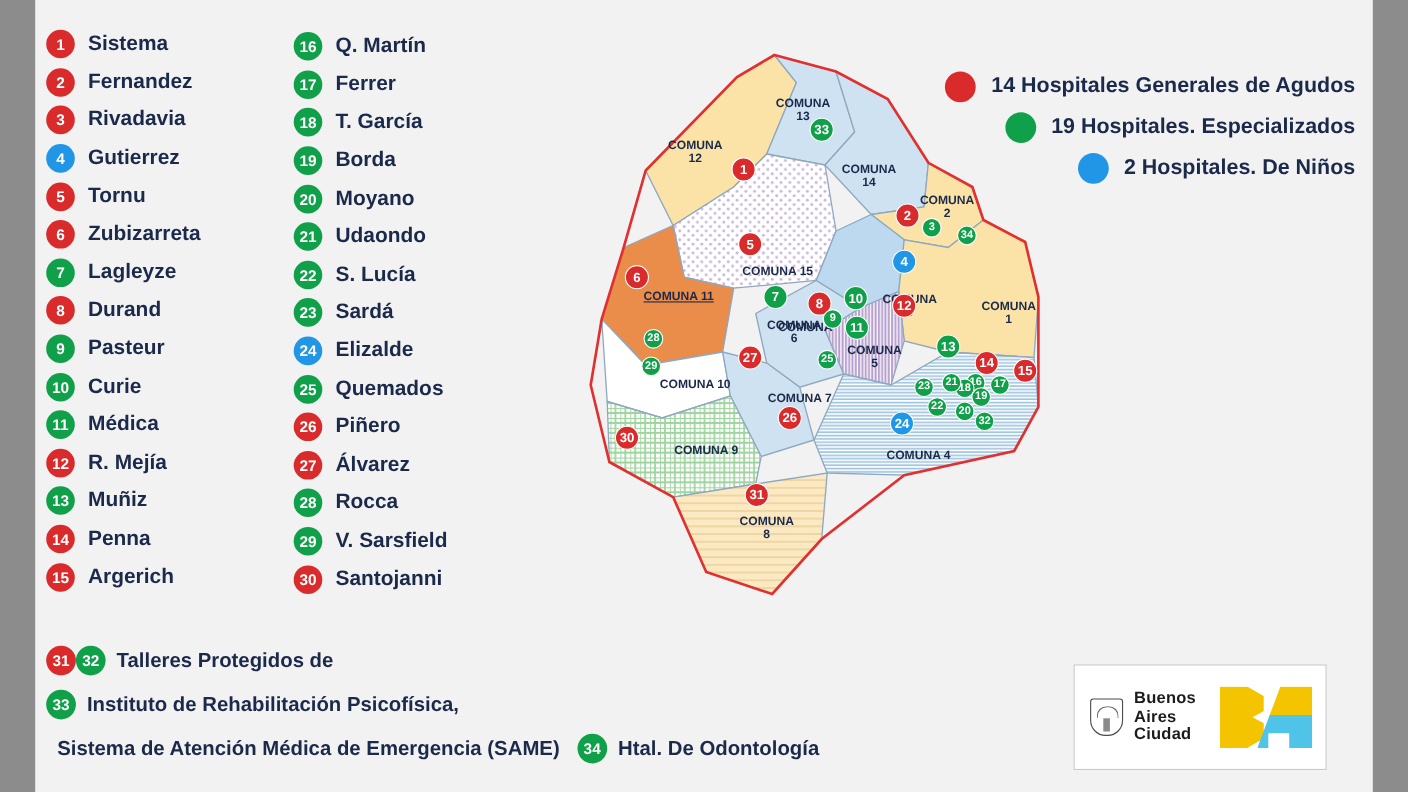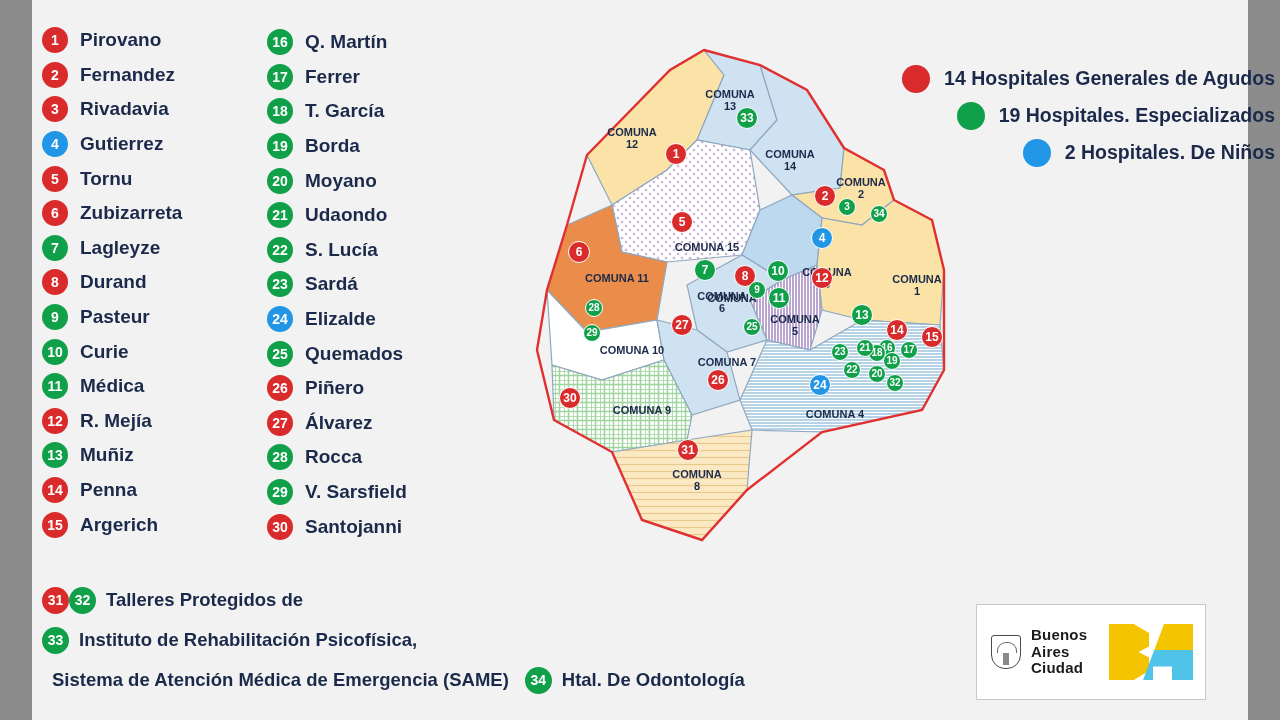--- a/index.html
+++ b/index.html
@@ -139,7 +139,7 @@
     <div class="legend-col" id="col1">
         <div class="leg-row">
           <div class="badge b-red">1</div>
-          <div class="leg-label">Pirovano</div>
+          <div class="leg-label">Sistema</div>
         </div>
         <div class="leg-row">
           <div class="badge b-red">2</div>

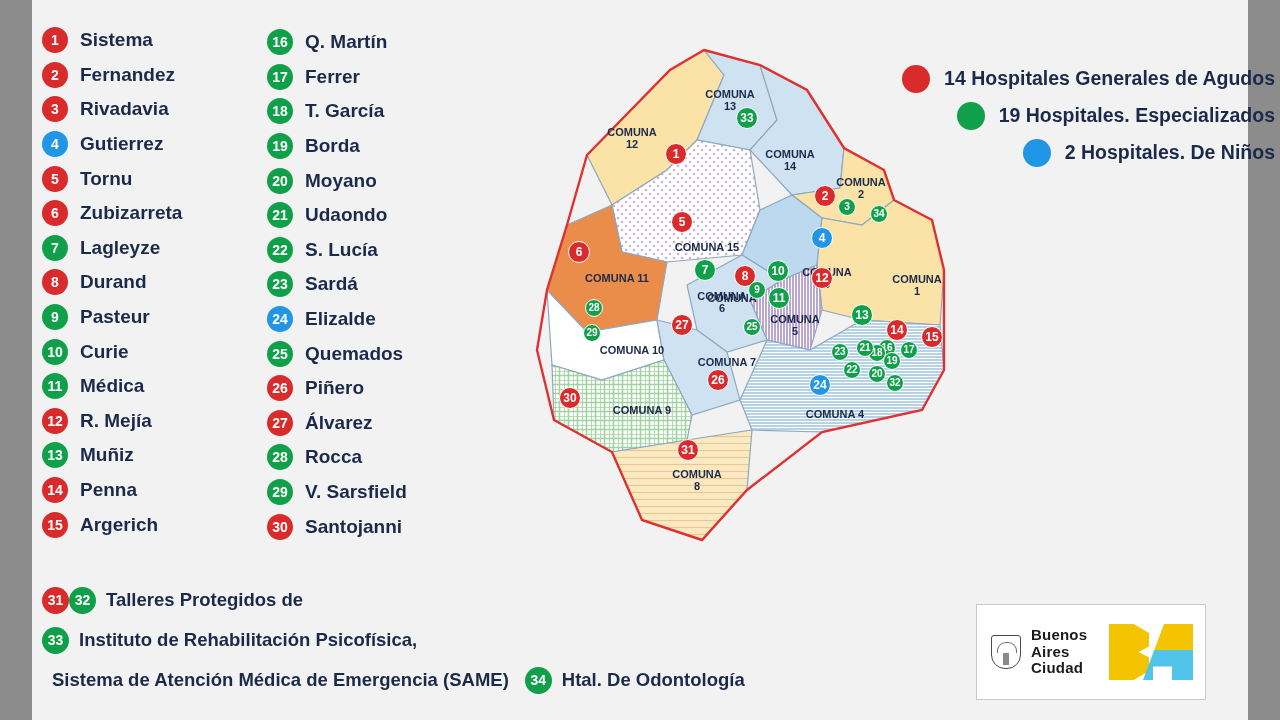--- a/index.html
+++ b/index.html
@@ -45,7 +45,7 @@
     white-space:nowrap;
   }
   
-  #keybox { position:absolute; left:803px; top:62px; width:440px; }
+  #keybox { position:absolute; left:760px; top:62px; width:440px; }
   .key-row {
     display:flex; align-items:center; justify-content:flex-end;
     height:33px; margin-bottom:4px;

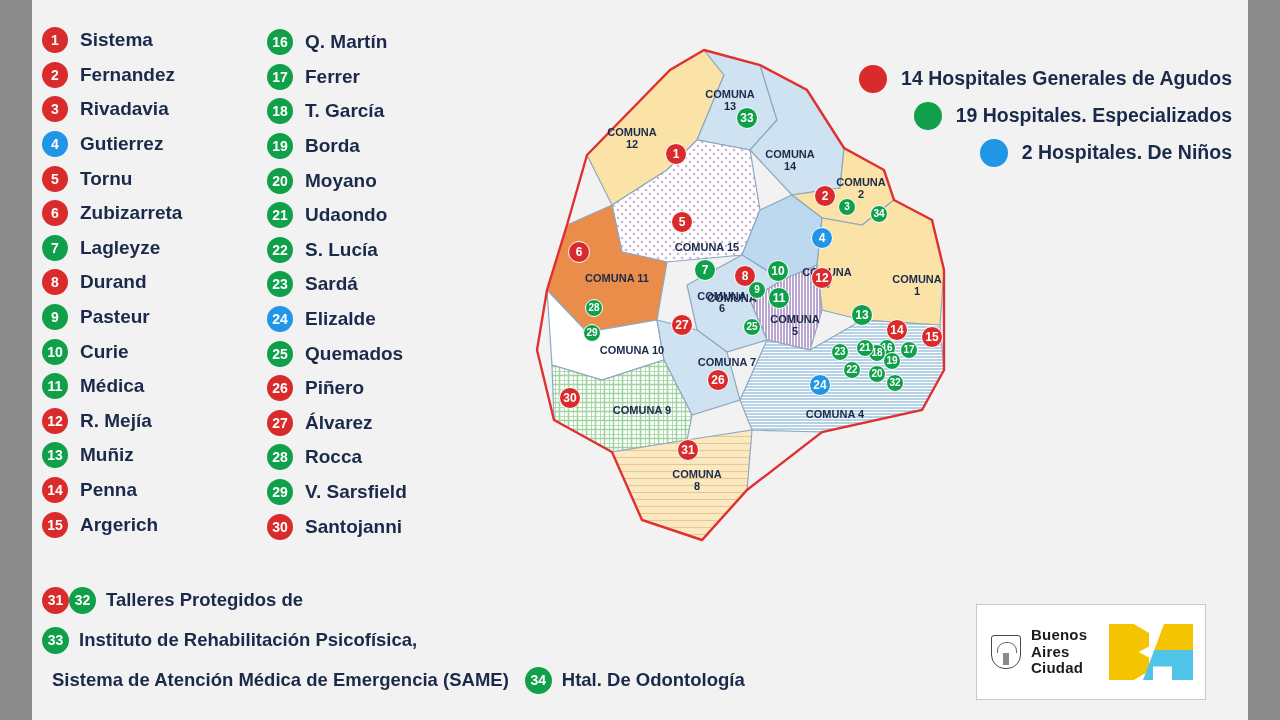--- a/index.html
+++ b/index.html
@@ -344,7 +344,7 @@
             <div>COMUNA 15</div>
             <div></div>
           </div>
-          <div class="comuna-label" style="left: 125px; top: 258px;">
+          <div class="comuna-label" style="left: 125px; top: 250px; text-decoration: underline;">
             <div>COMUNA 11</div>
             <div></div>
           </div>

